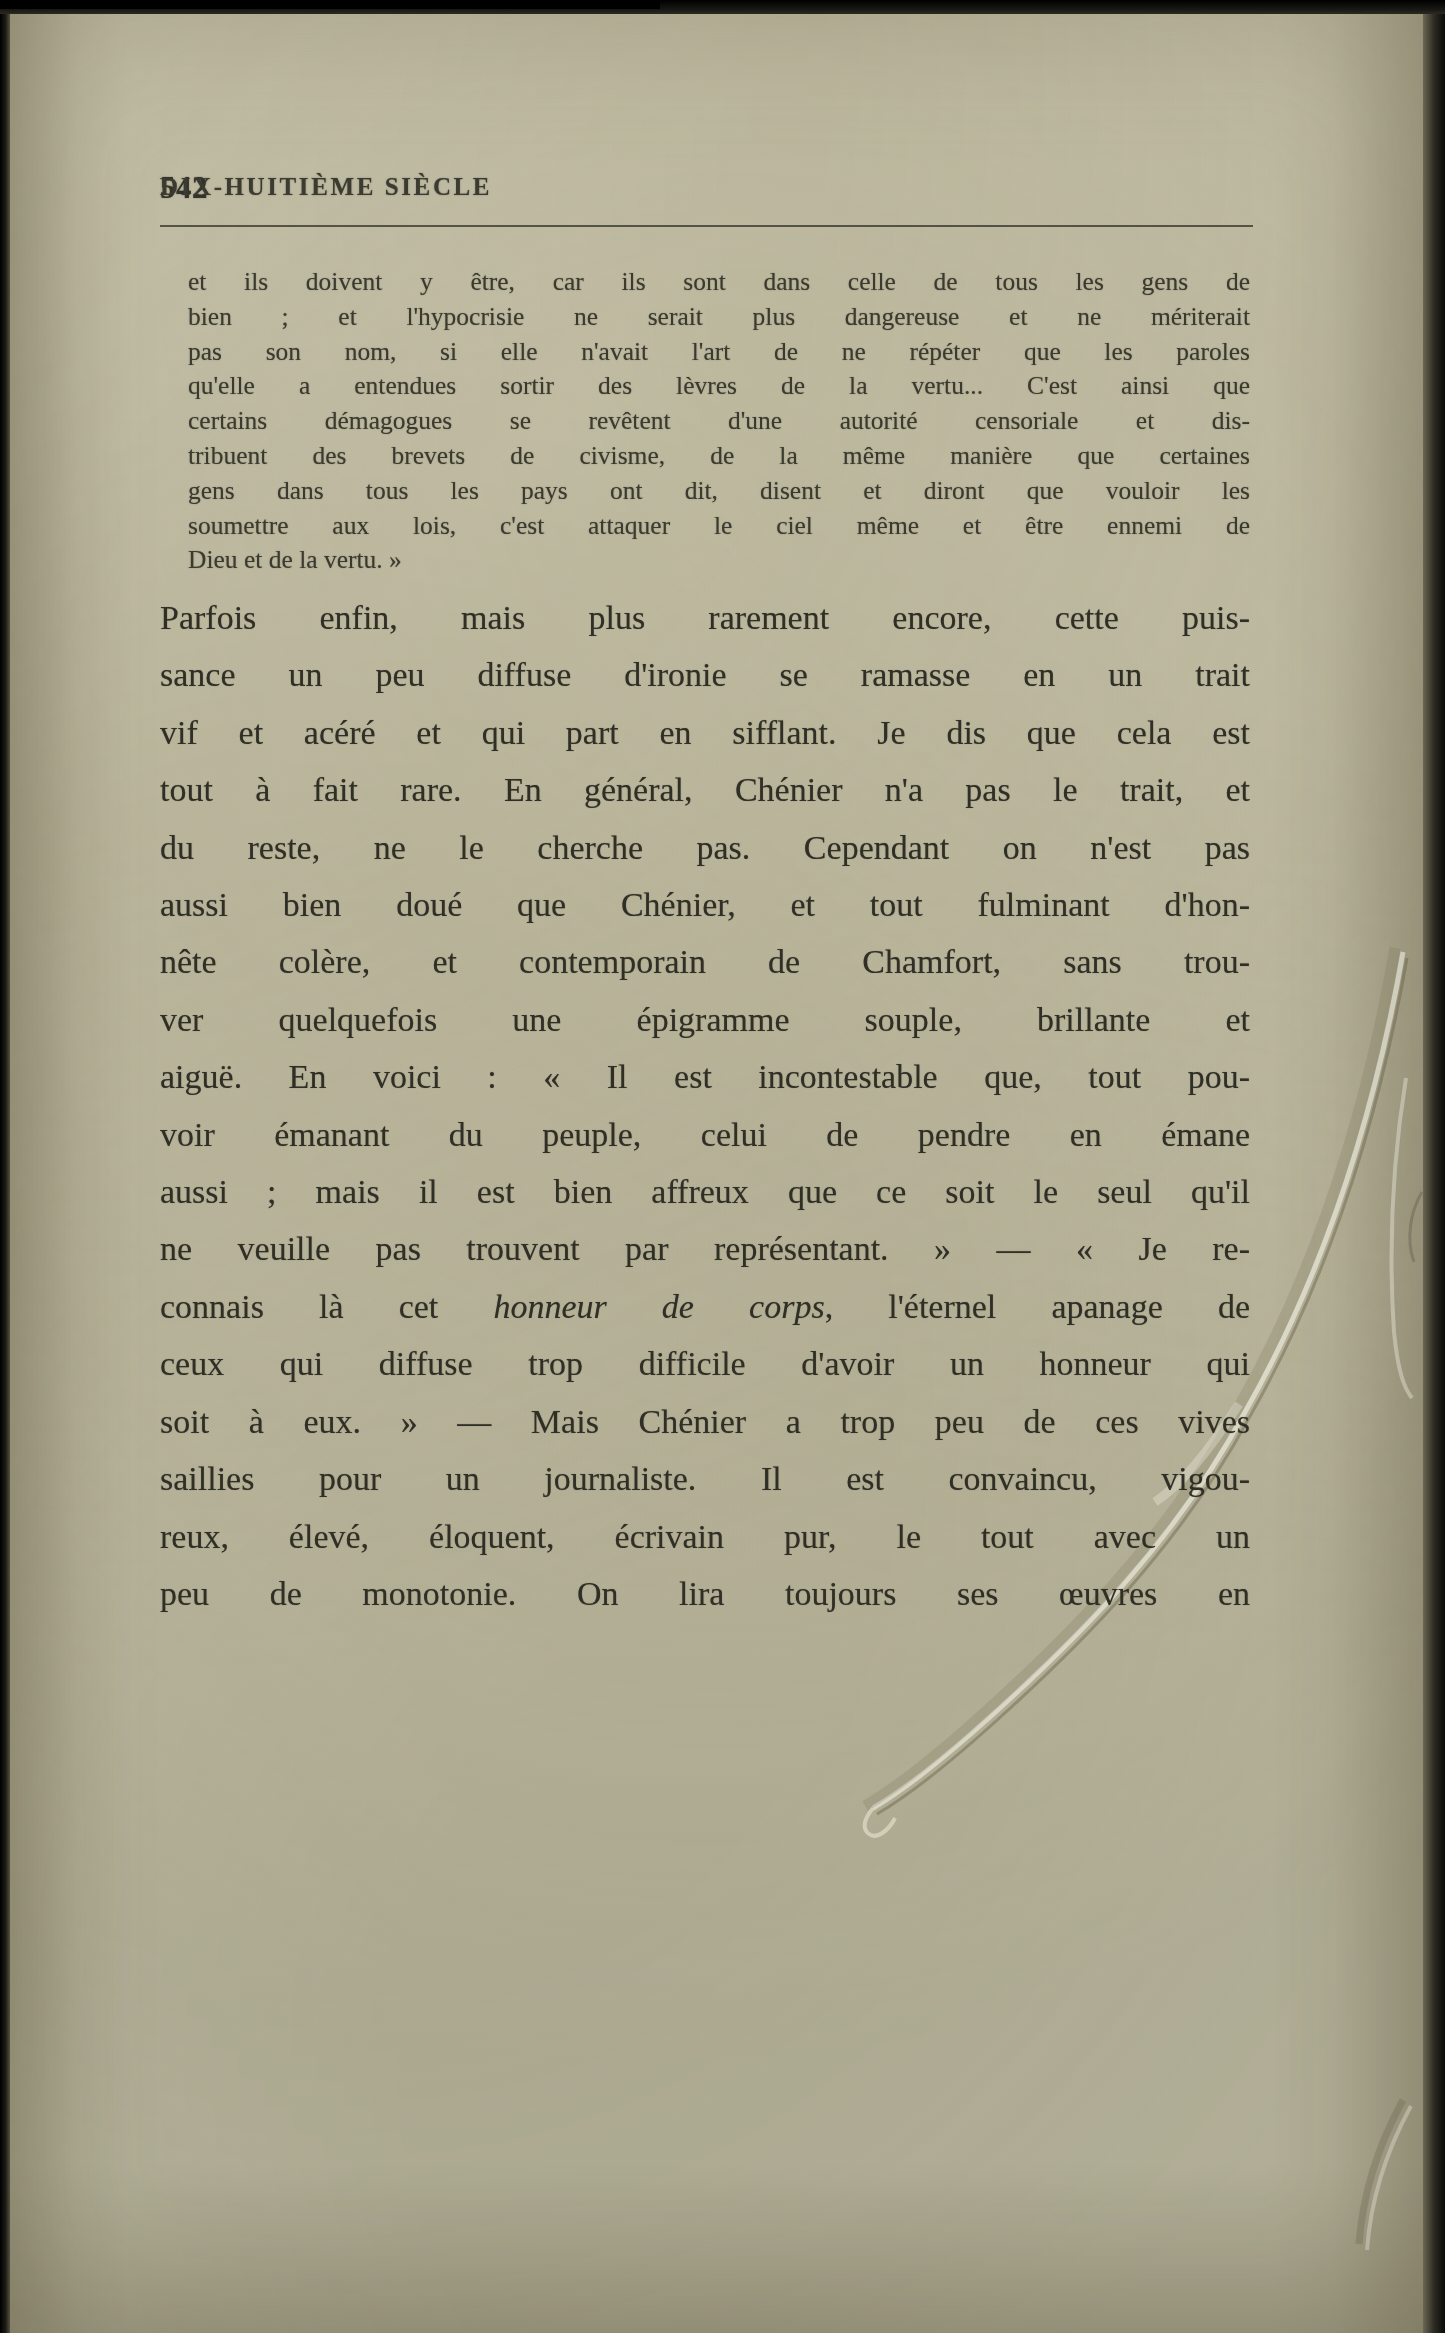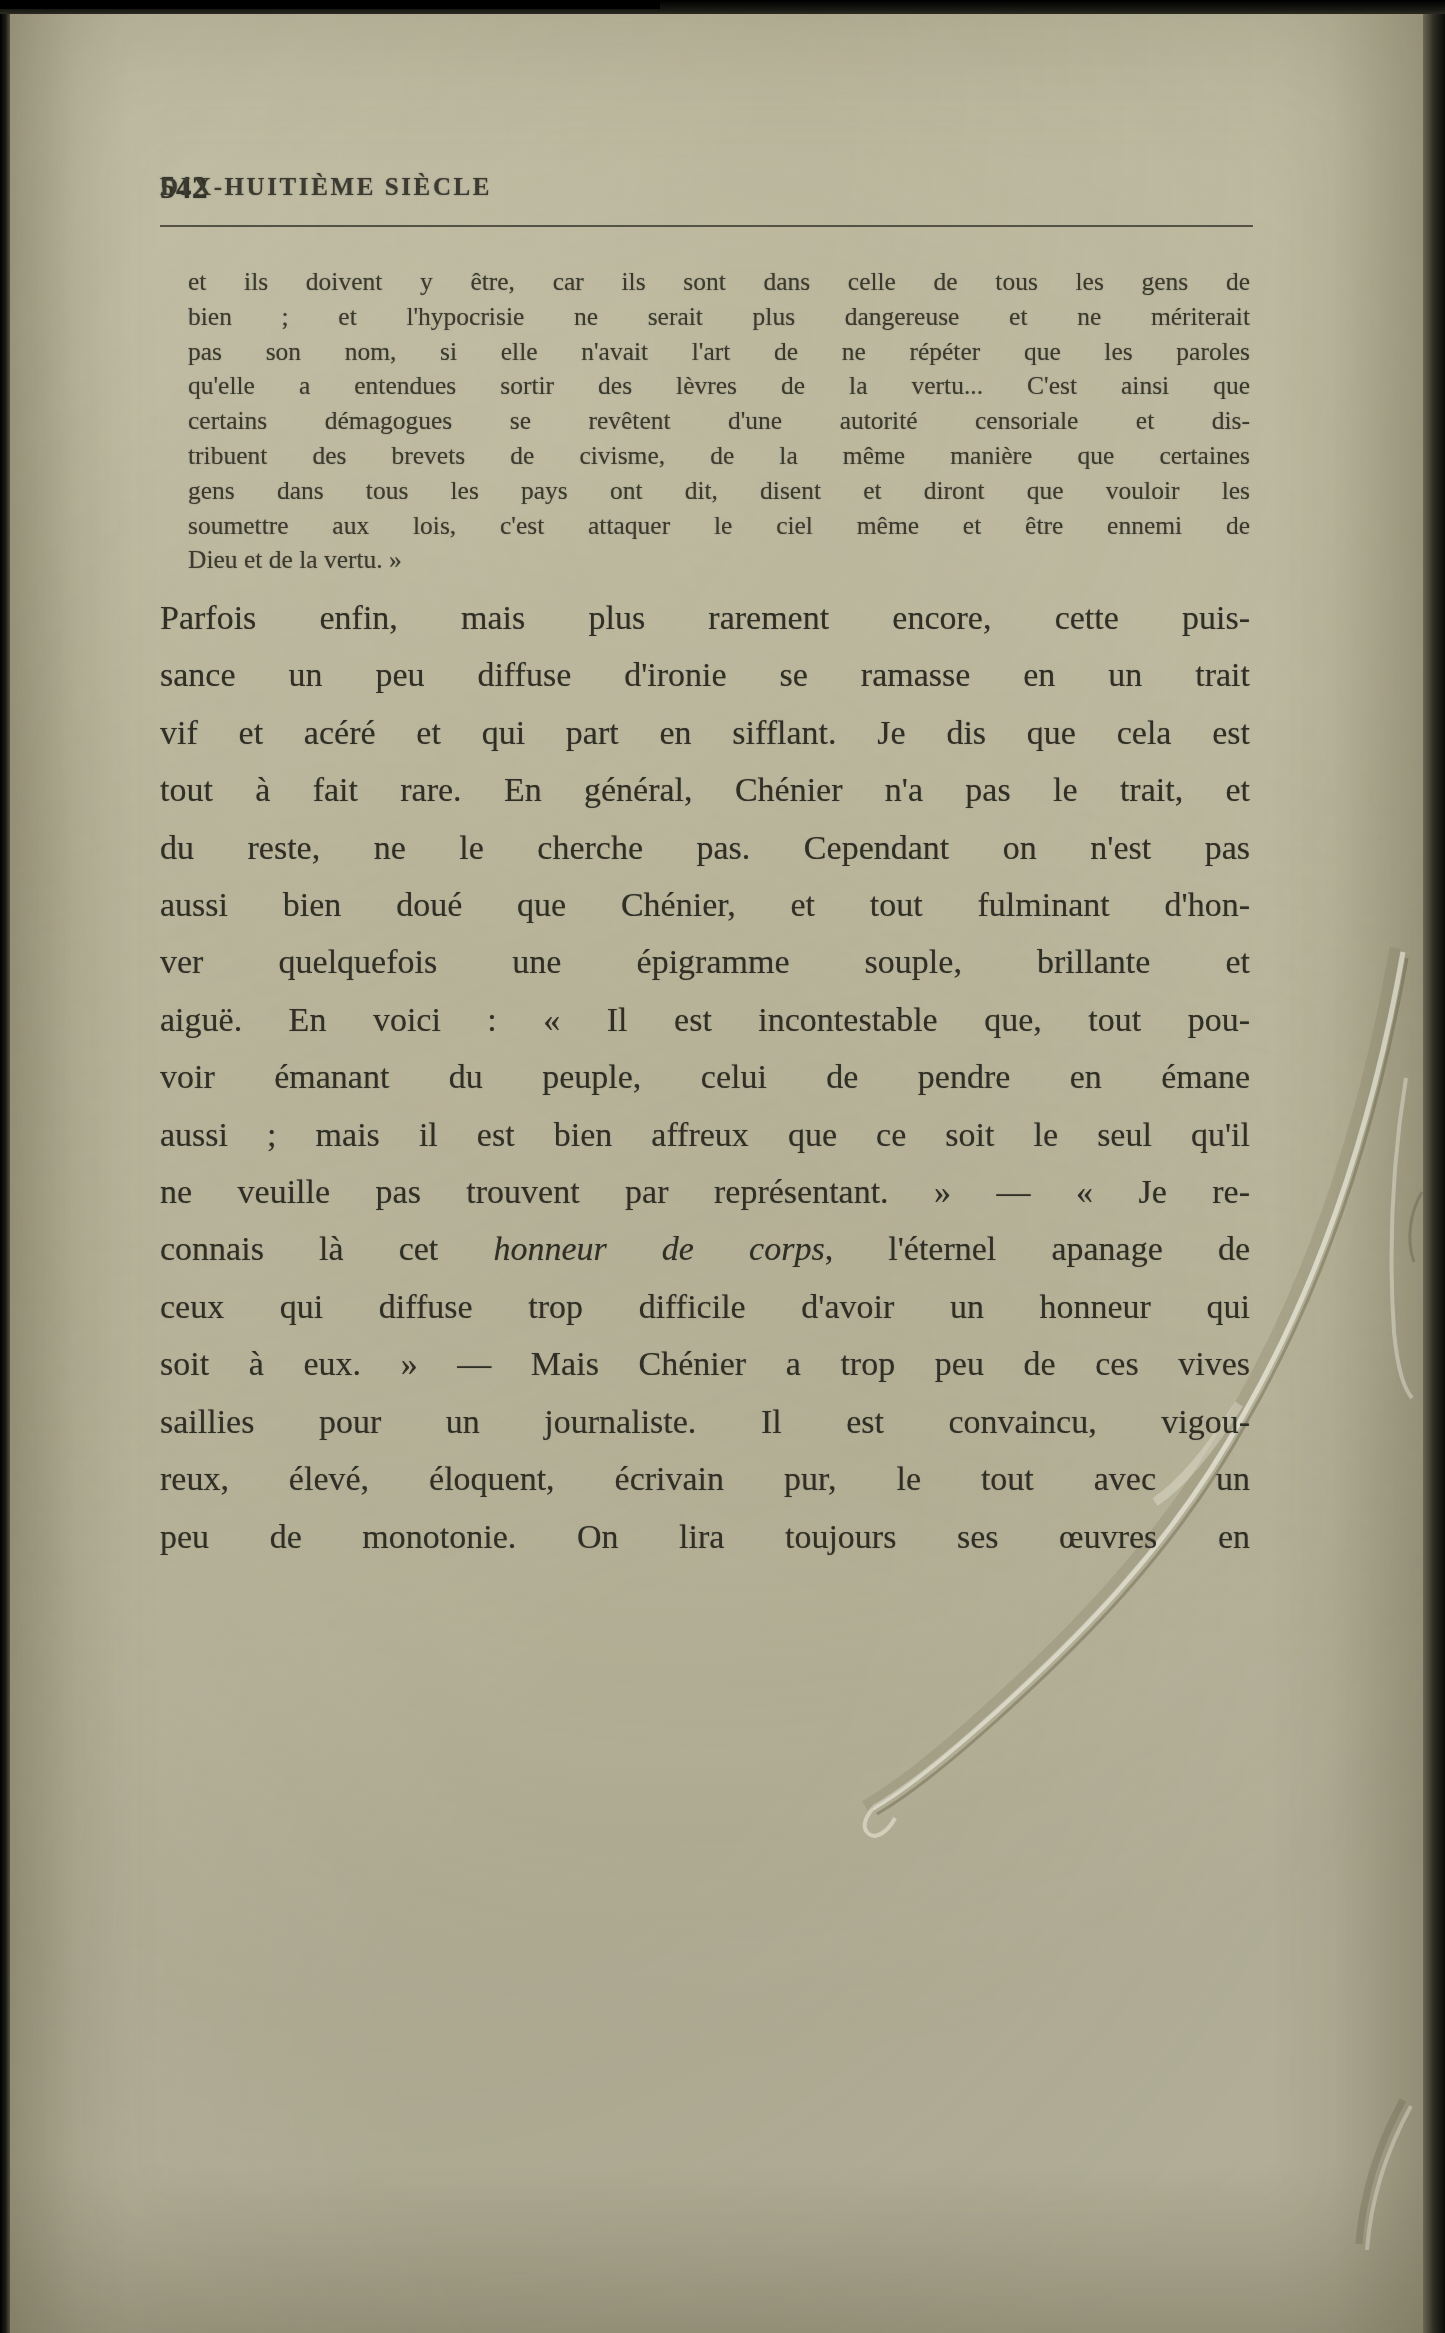--- a/index.html
+++ b/index.html
@@ -251,6 +251,7 @@
         <span class="ln">tout à fait rare. En général, Chénier n'a pas le trait, et</span>
         <span class="ln">du reste, ne  le  cherche  pas.  Cependant on n'est pas</span>
         <span class="ln">aussi bien doué que Chénier, et tout fulminant d'hon-</span>
+        <span class="ln">nête colère, et contemporain de Chamfort, sans  trou-</span>
         <span class="ln">ver  quelquefois  une  épigramme  souple,  brillante  et</span>
         <span class="ln">aiguë. En voici : «  Il est incontestable que,  tout  pou-</span>
         <span class="ln">voir émanant  du peuple,  celui de  pendre  en  émane</span>

